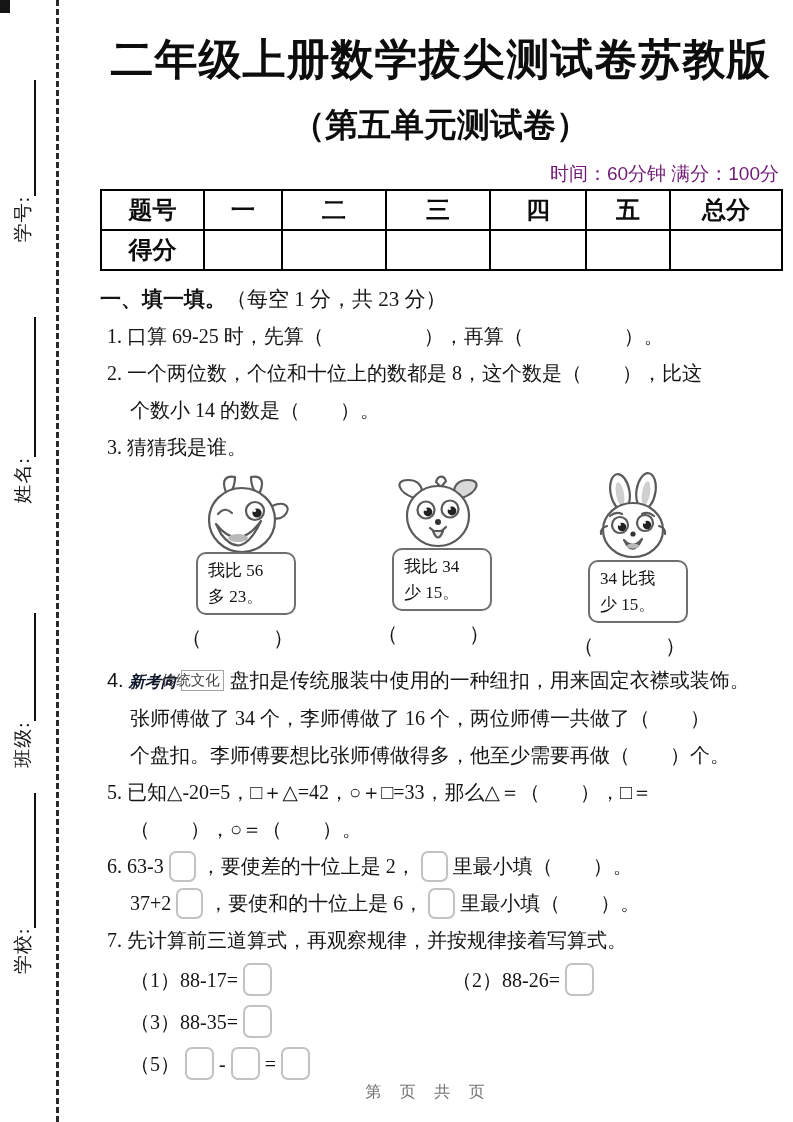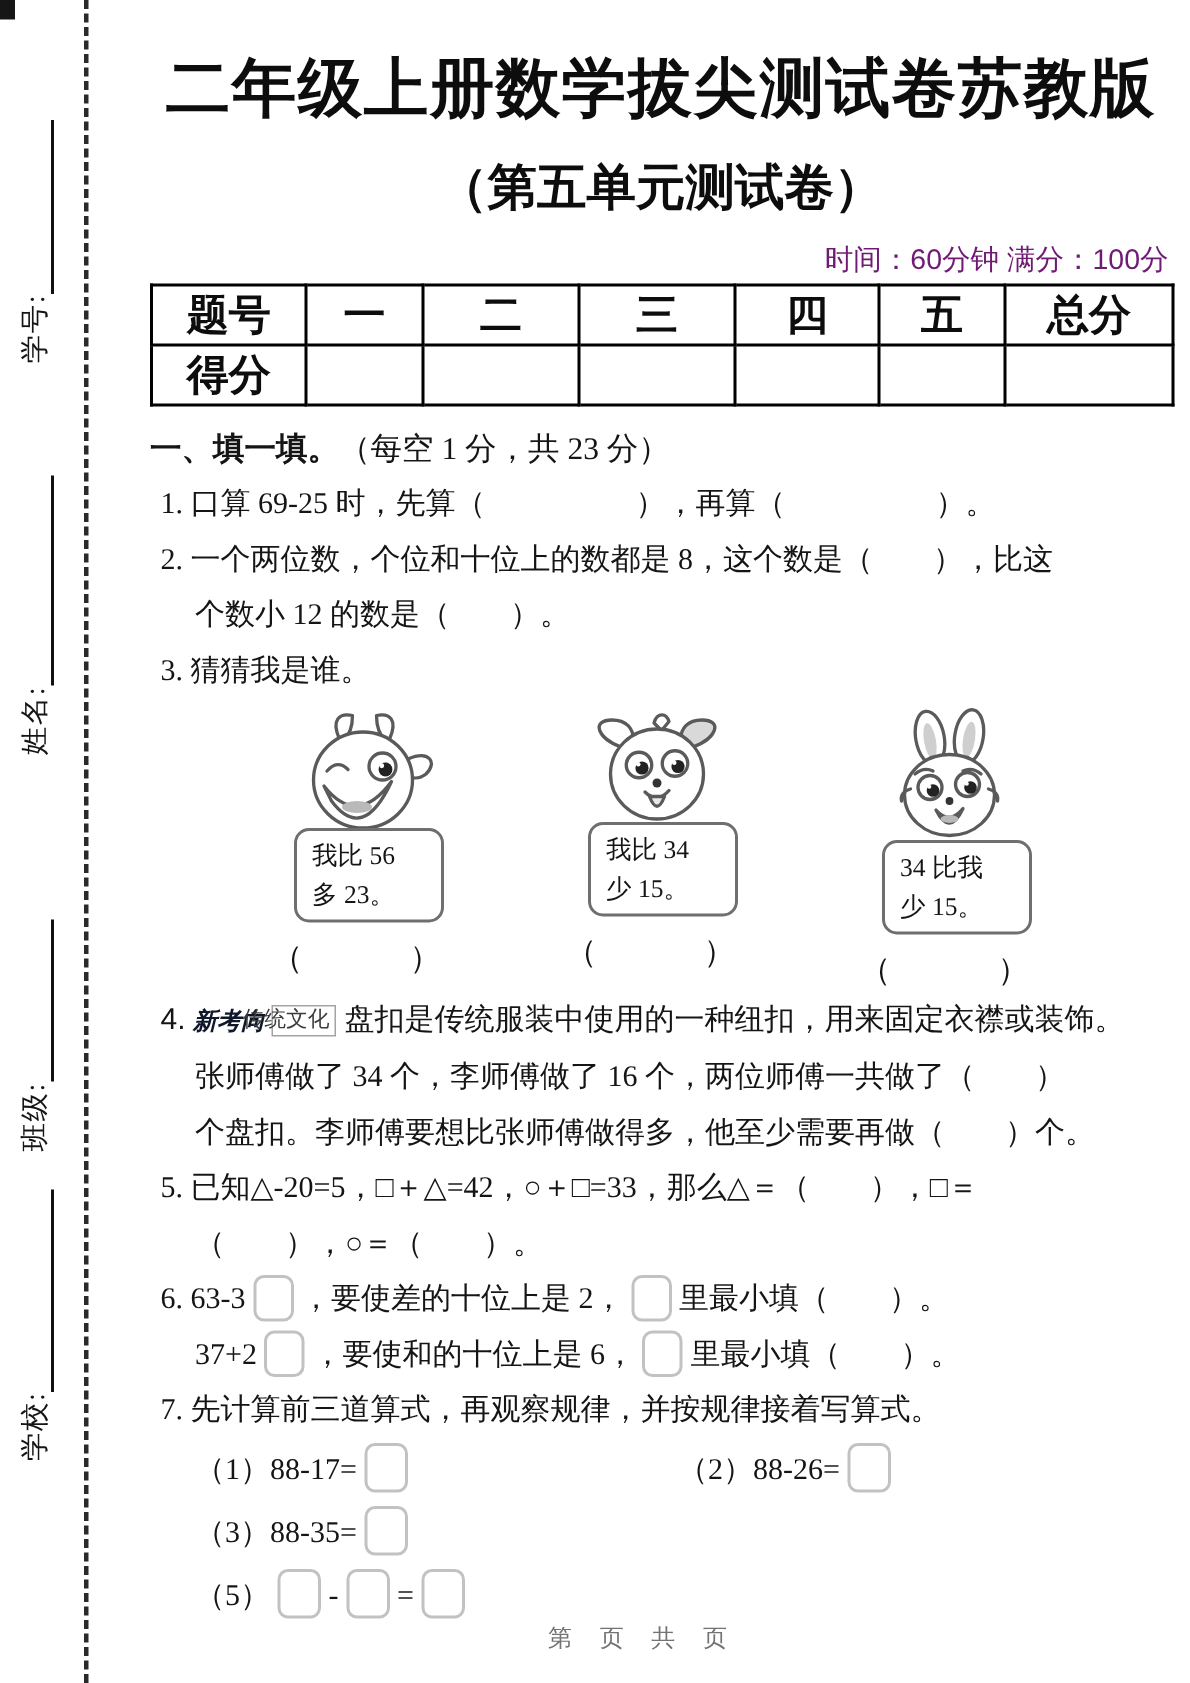--- a/index.html
+++ b/index.html
@@ -44,7 +44,7 @@
   table.score { border-collapse:collapse; width:681px; margin-top:4px; table-layout:fixed; }
   table.score td {
     border:2.5px solid #000; height:40px; text-align:center; vertical-align:middle;
-    font-family:"Liberation Sans","DejaVu Sans",sans-serif; font-weight:700; font-size:28px; color:#0d0d0d;
+    font-family:"Liberation Sans","DejaVu Sans",sans-serif; font-weight:700; font-size:24px; color:#0d0d0d;
   }
   col.c0{width:103px;} col.c1{width:78px;} col.c2{width:104px;} col.c3{width:104px;}
   col.c4{width:96px;}  col.c5{width:84px;} col.c6{width:112px;}

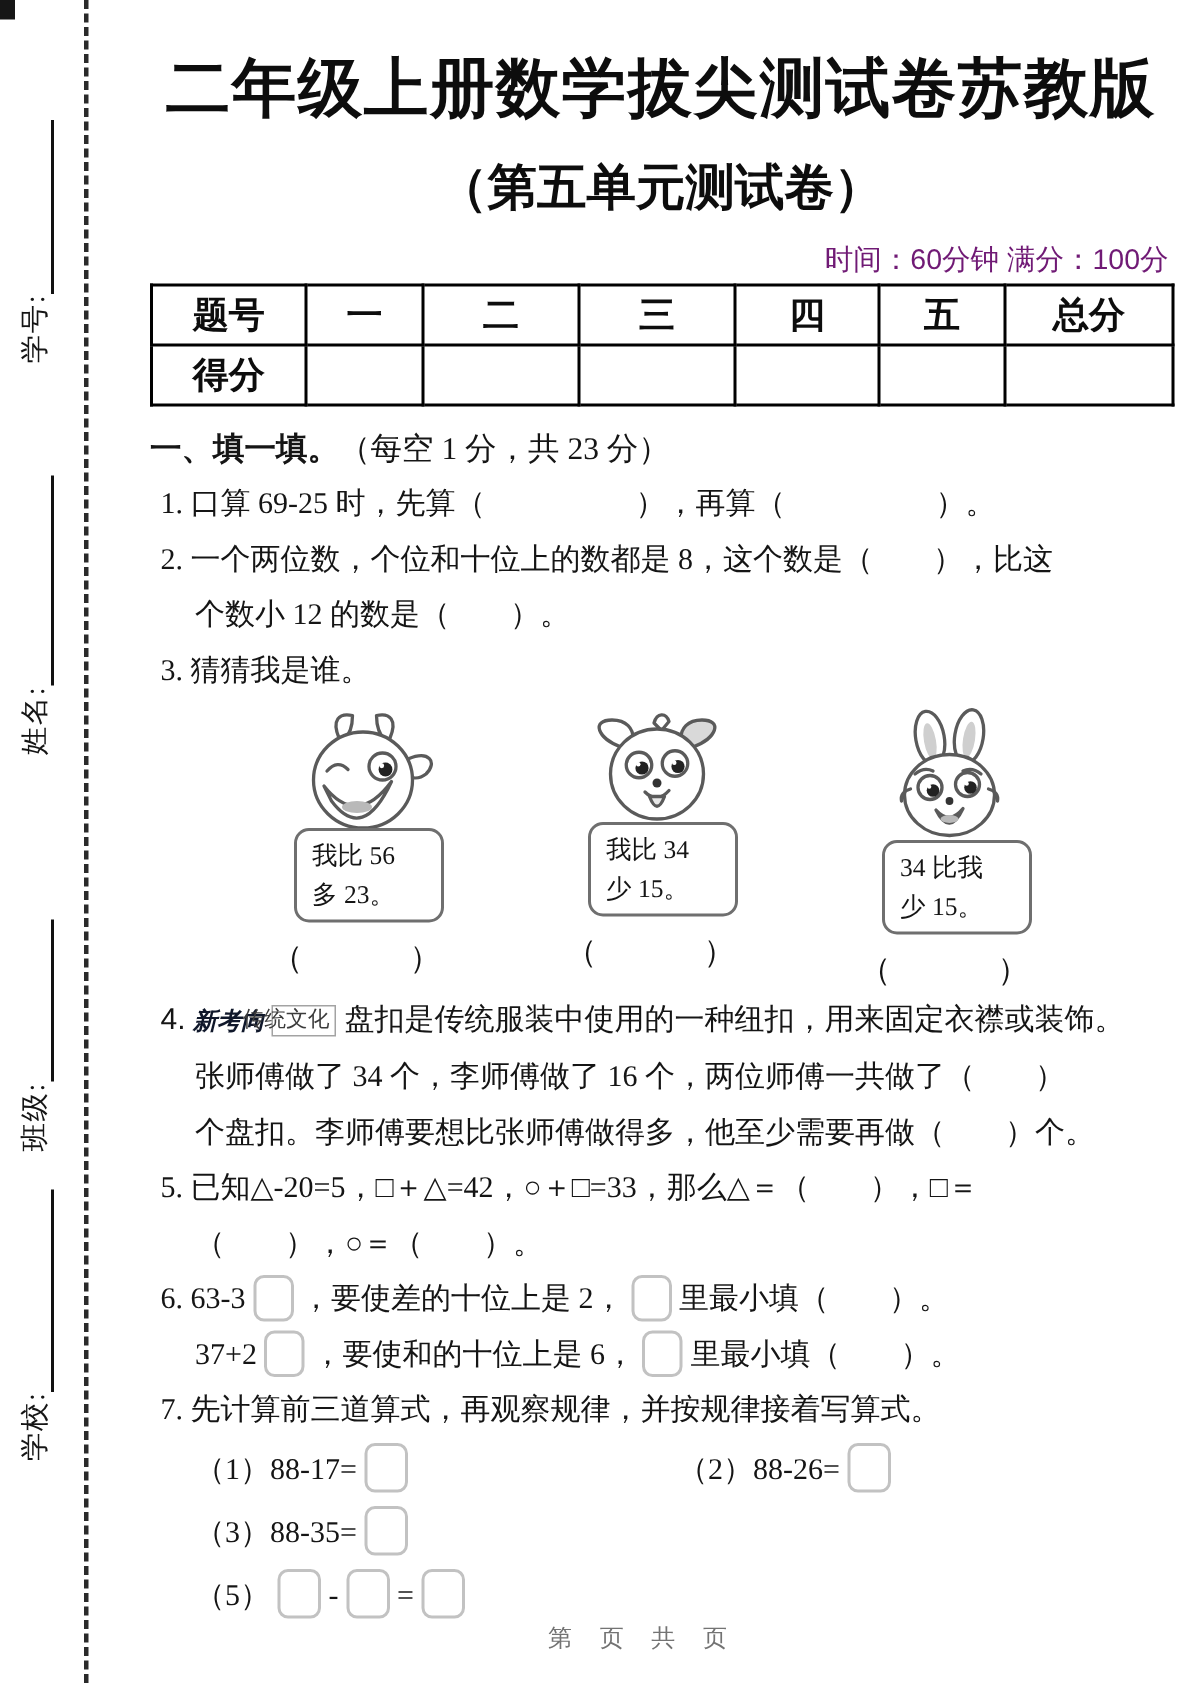--- a/index.html
+++ b/index.html
@@ -165,7 +165,7 @@
   <div class="q-line q-first">1. 口算 69-25 时，先算（　　　　　），再算（　　　　　）。</div>
 
   <div class="q-line q-first">2. 一个两位数，个位和十位上的数都是 8，这个数是（　　），比这</div>
-  <div class="q-line">个数小 12 的数是（　　）。</div>
+  <div class="q-line">个数小 14 的数是（　　）。</div>
 
   <div class="q-line q-first">3. 猜猜我是谁。</div>
 

